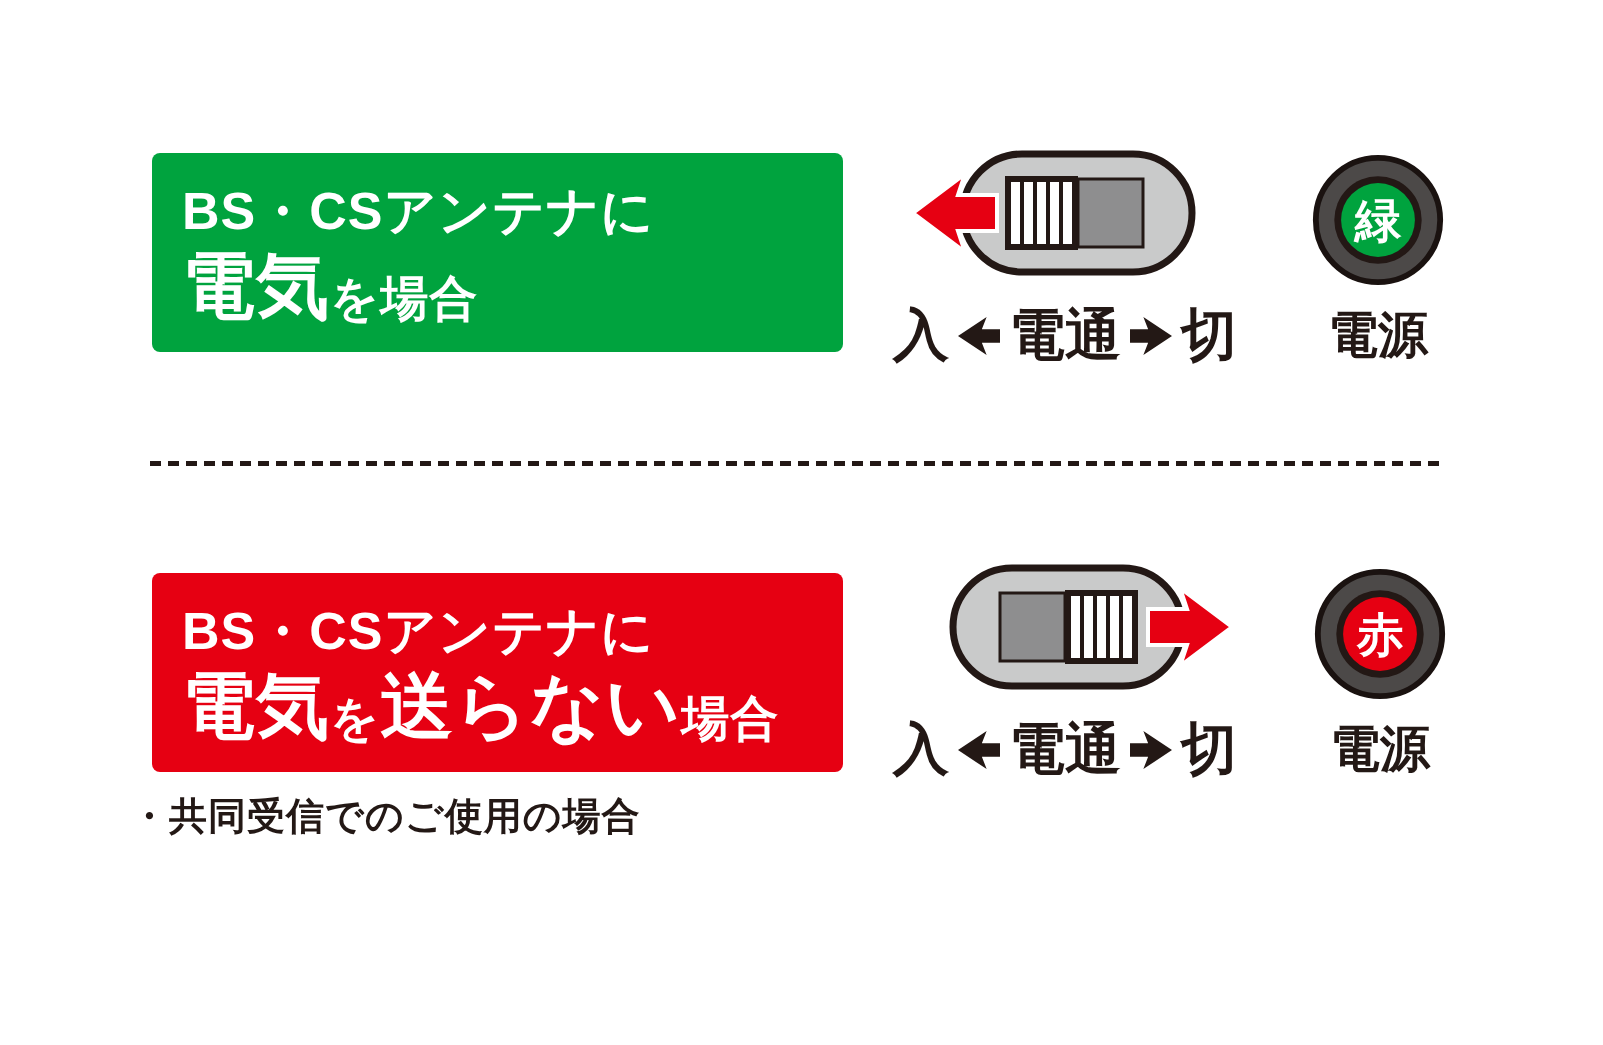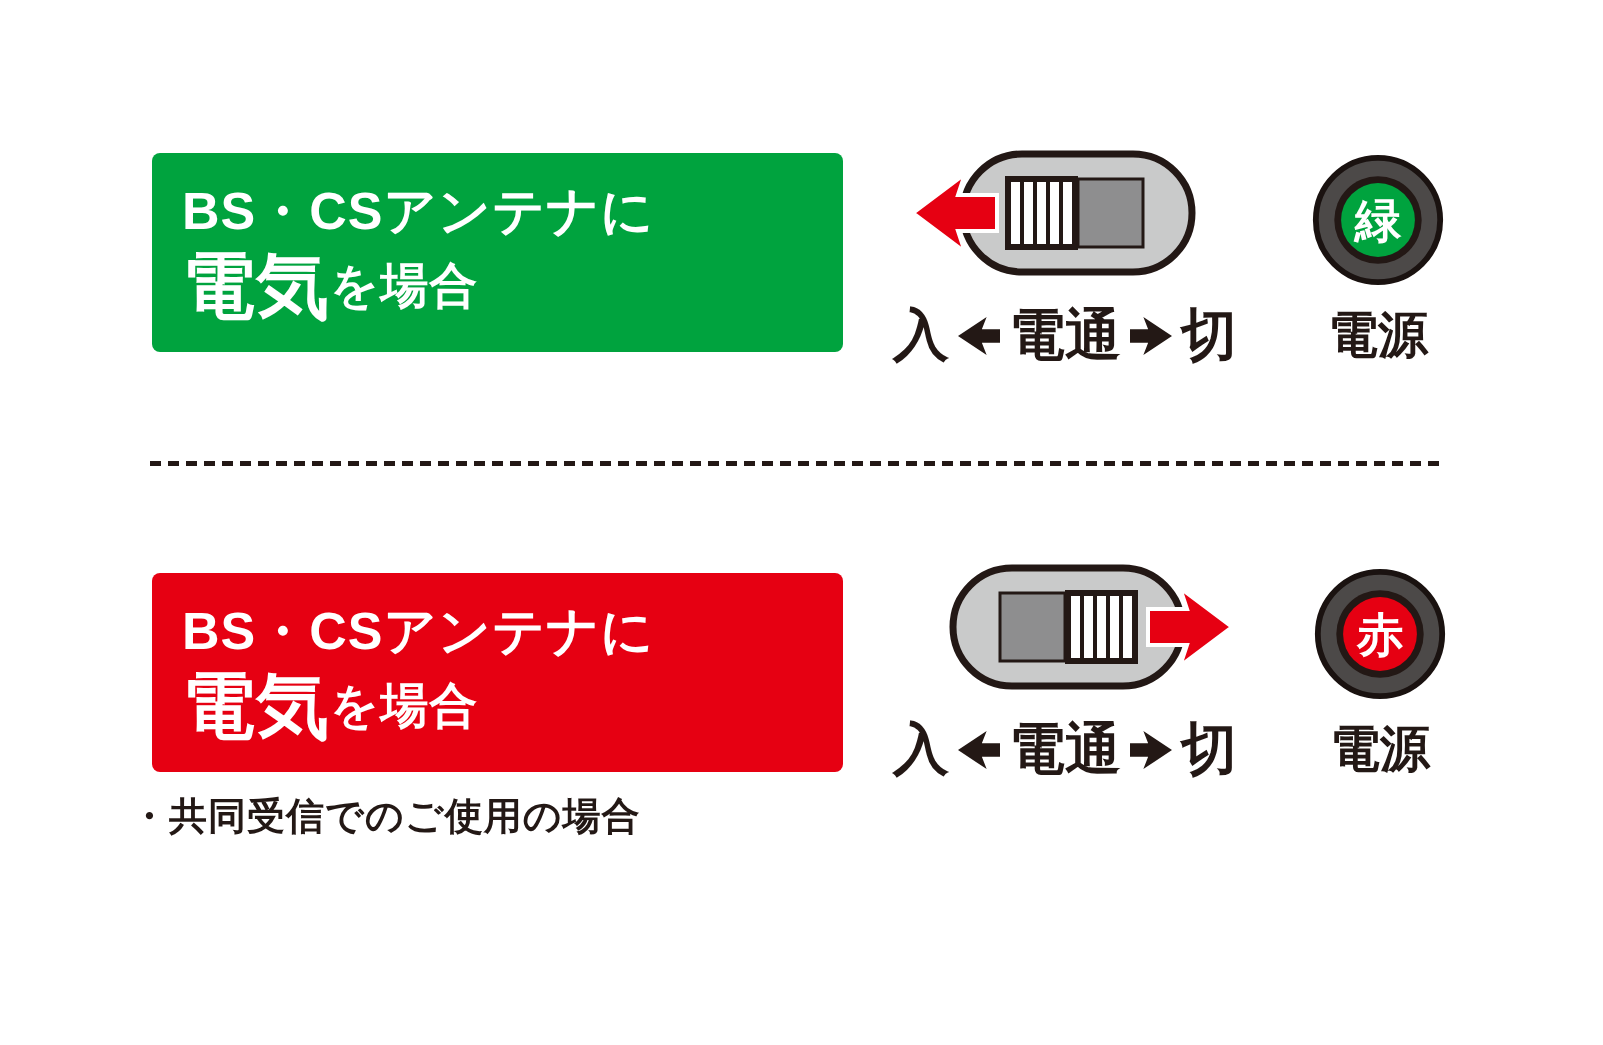--- a/index.html
+++ b/index.html
@@ -20,7 +20,7 @@
   .case-box.send { top: 153px; }
   .case-box.nosend { top: 573px; }
   .case-line1 { font-size: 52px; font-weight: 700; line-height: 1.1; letter-spacing: 1px; }
-  .case-line2 { display: flex; align-items: center; margin-top: 8px; line-height: 1.05; }
+  .case-line2 { display: flex; align-items: flex-end; margin-top: 8px; line-height: 1.05; }
   .case-line2 .big { font-size: 73px; font-weight: 700; letter-spacing: 1px; }
   .case-line2 .small { font-size: 48px; font-weight: 700; letter-spacing: 1px; }
 

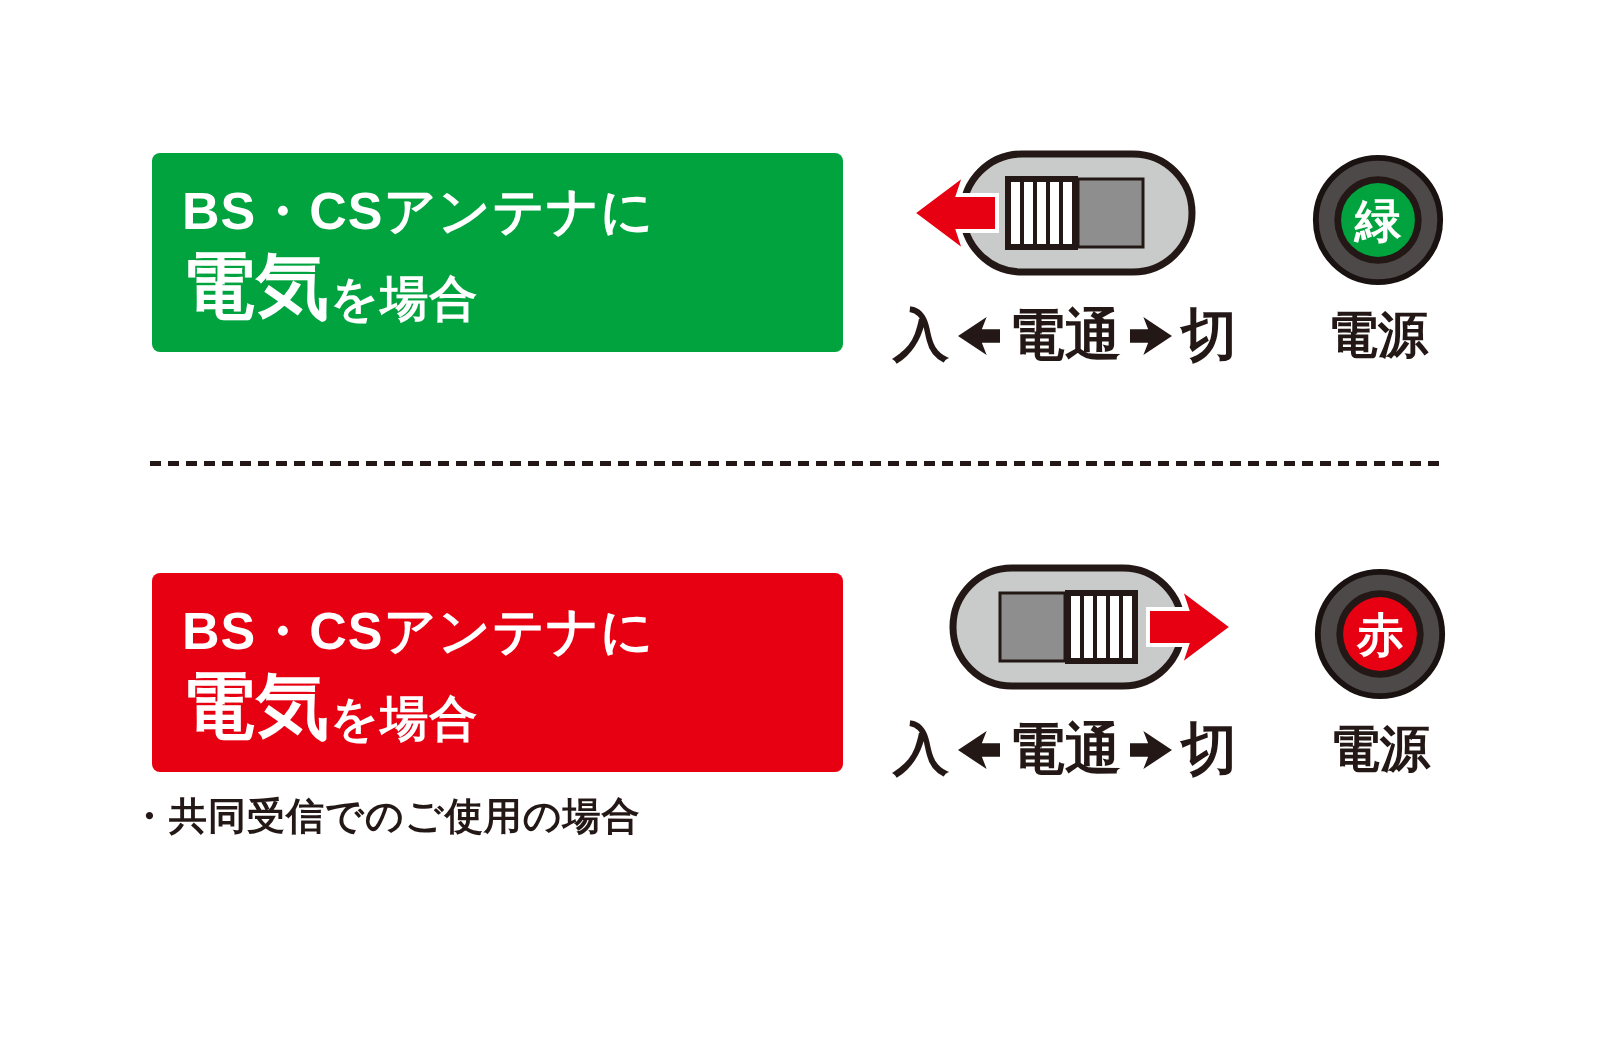--- a/index.html
+++ b/index.html
@@ -121,6 +121,7 @@
     <div class="case-line2">
       <span class="big">電気</span>
       <span class="small">を</span>
+      <span class="big">送らない</span>
       <span class="small">場合</span>
     </div>
   </div>

